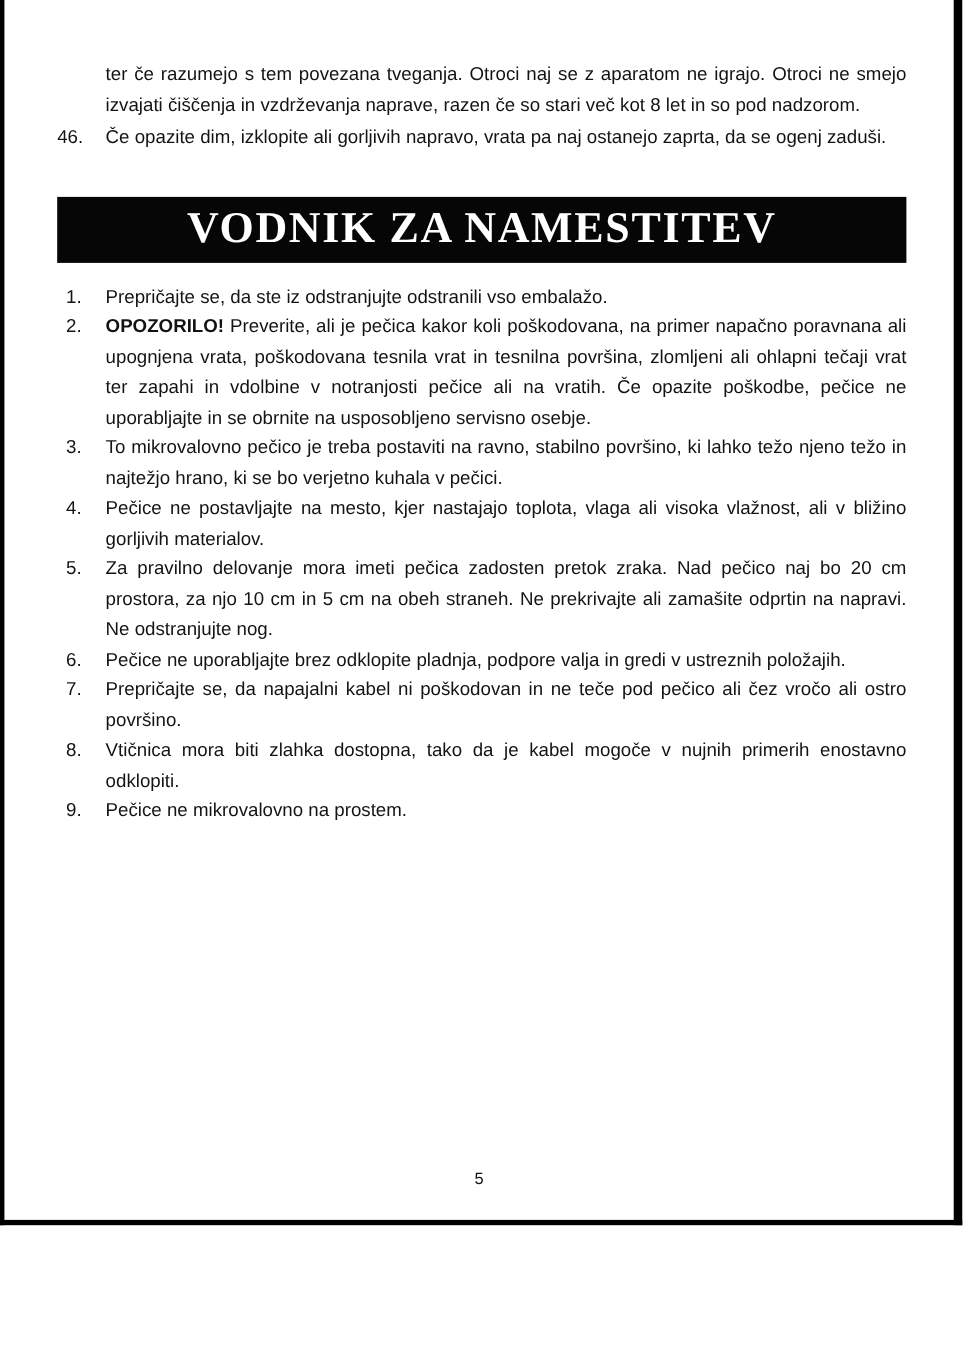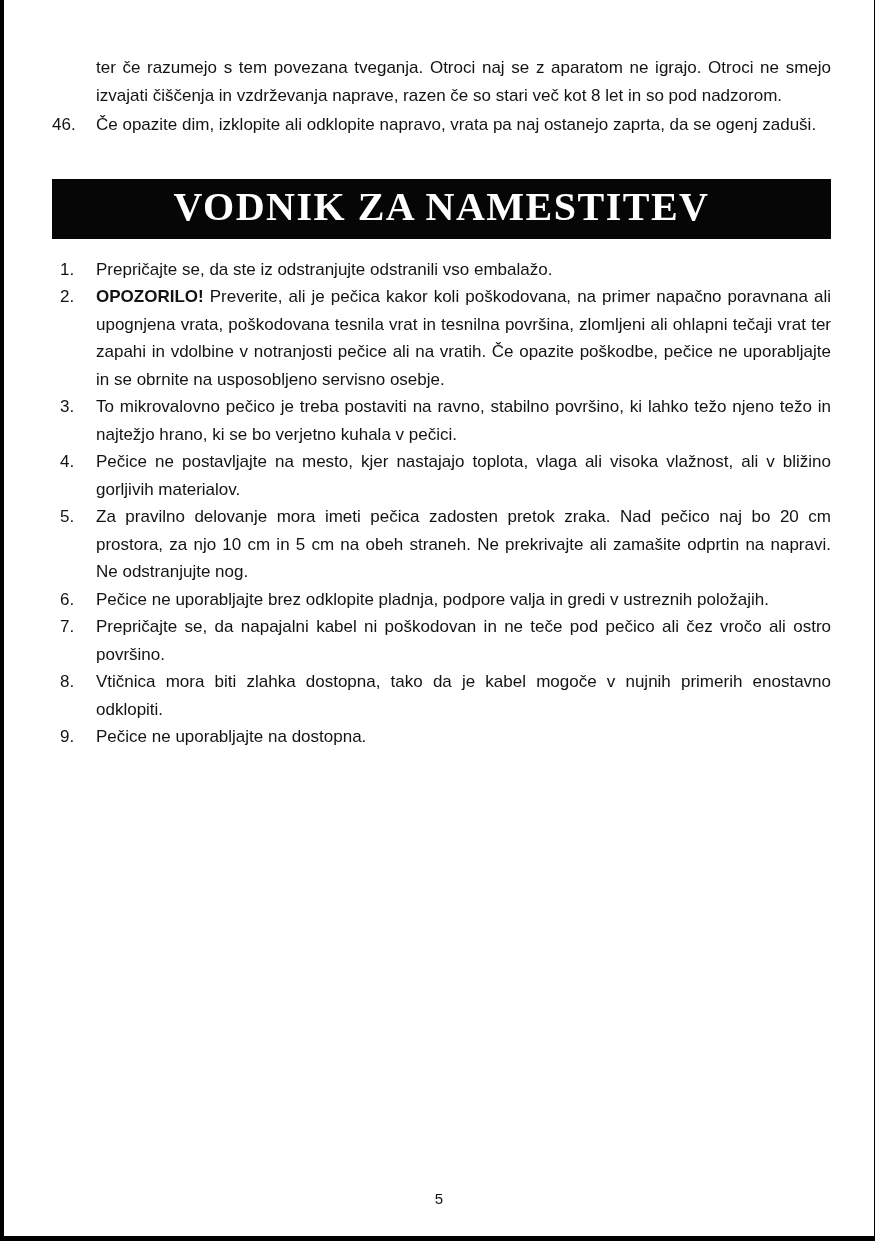--- a/index.html
+++ b/index.html
@@ -7,10 +7,10 @@
   .page {
     position: relative;
     width: 875px;
-    height: 1241px;
+    height: 1114px;
     background: #ffffff;
     border-left: 4px solid #000000;
-    border-right: 1px solid #000000;
+    border-right: 8px solid #000000;
     border-bottom: 5px solid #000000;
     overflow: hidden;
     font-family: "Liberation Sans", sans-serif;

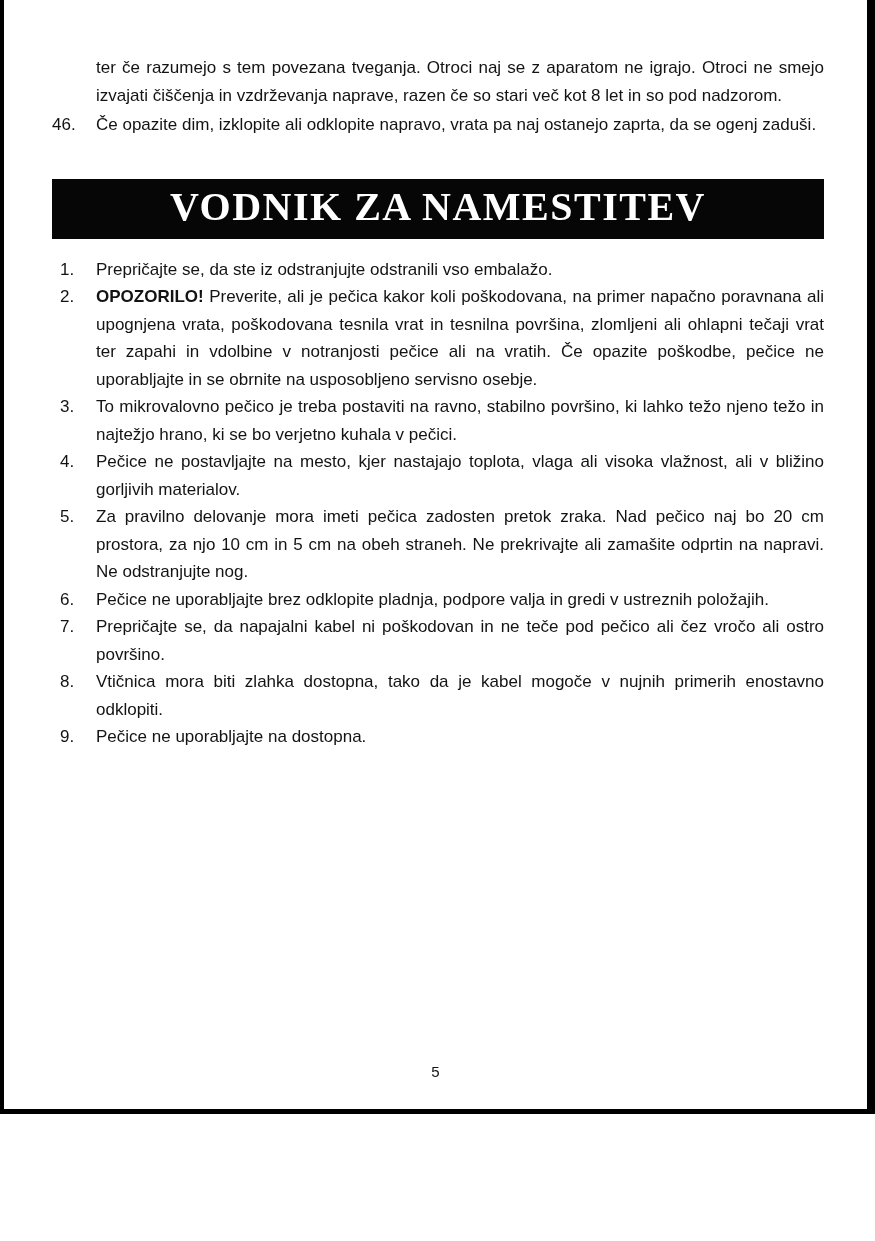--- a/index.html
+++ b/index.html
@@ -75,7 +75,7 @@
     </div>
     <div class="item">
       <div class="num">46.</div>
-      <div class="txt"><b></b><span>Če opazite dim, izklopite ali odklopite napravo, vrata pa naj ostanejo zaprta, da se ogenj zaduši.</span></div>
+      <div class="txt"><b></b><span>Če opazite dim, izklopite ali gorljivih napravo, vrata pa naj ostanejo zaprta, da se ogenj zaduši.</span></div>
     </div>
 
     <div class="banner">

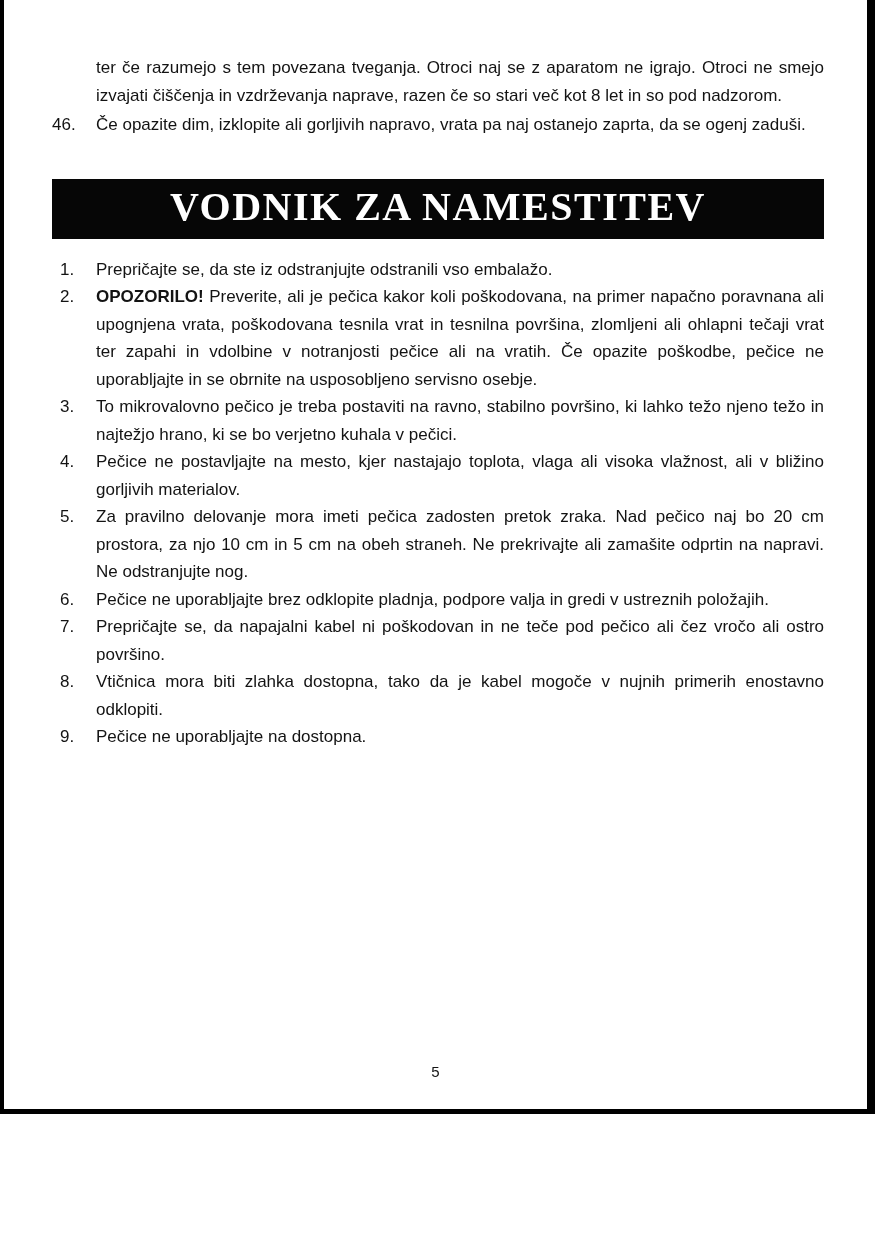--- a/index.html
+++ b/index.html
@@ -117,7 +117,7 @@
       </div>
       <div class="item">
         <div class="num">9.</div>
-        <div class="txt"><b></b><span>Pečice ne uporabljajte na dostopna.</span></div>
+        <div class="txt"><b></b><span>Pečice ne mikrovalovno na prostem.</span></div>
       </div>
     </div>
 

